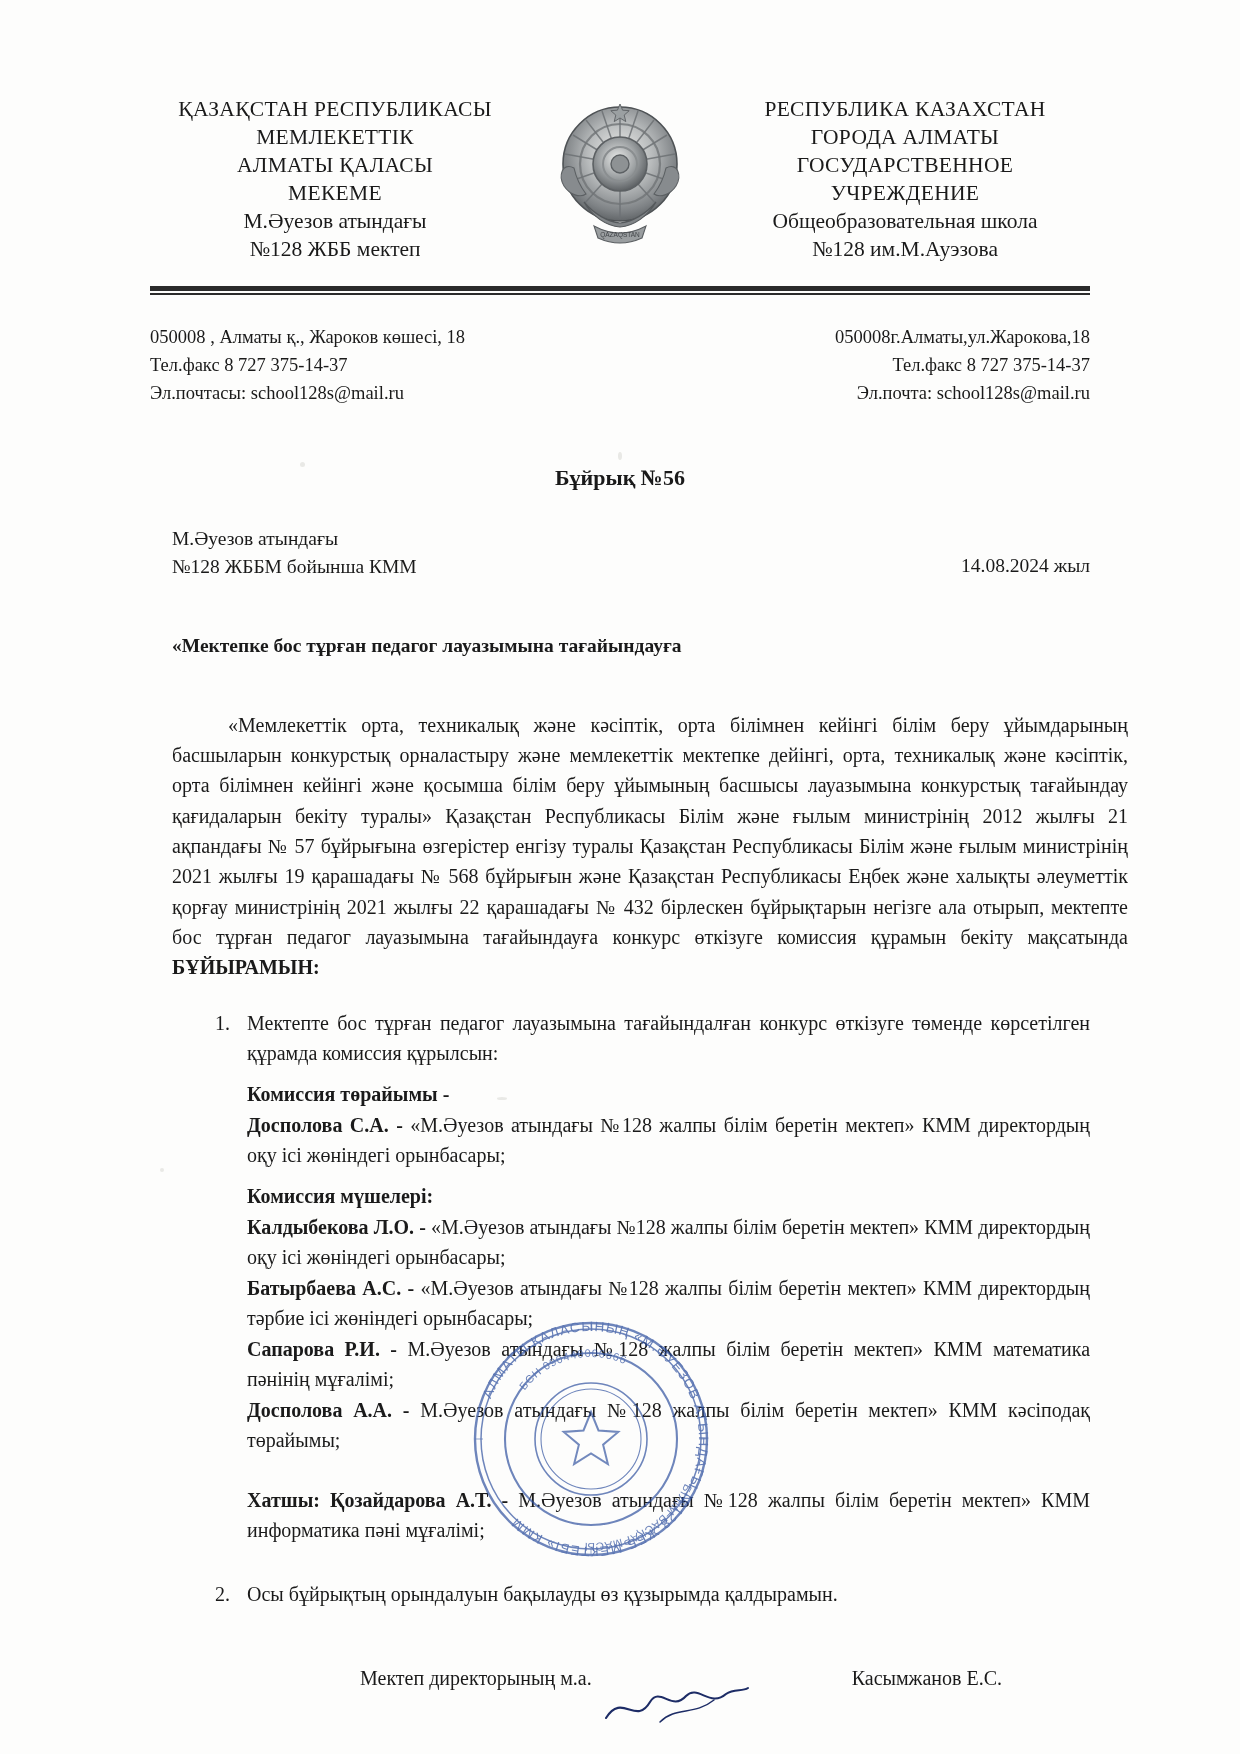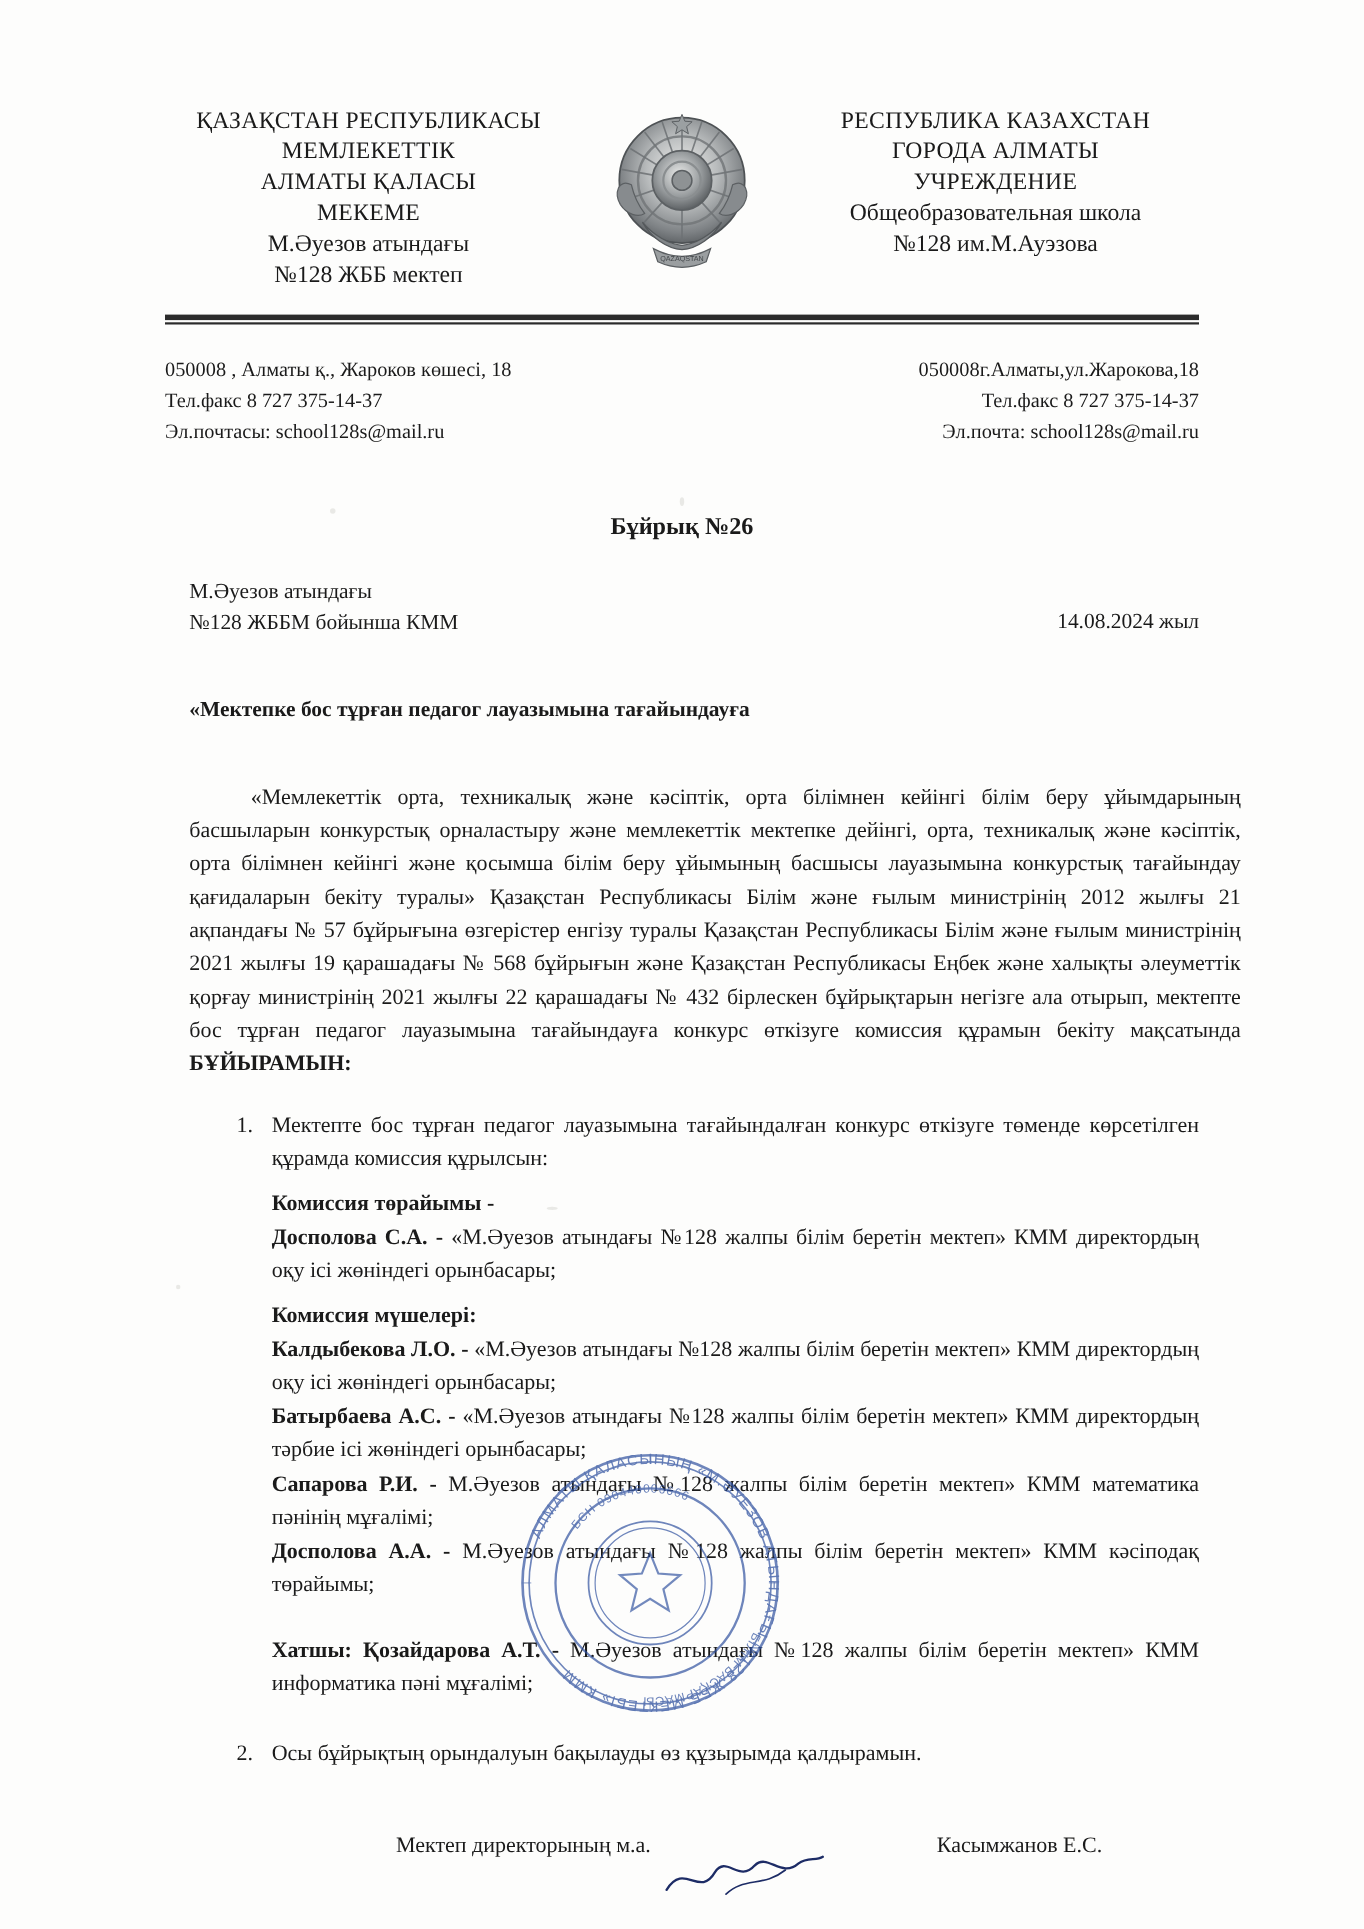--- a/index.html
+++ b/index.html
@@ -257,6 +257,7 @@
     <div class="lh-col">
       <div class="caps">РЕСПУБЛИКА  КАЗАХСТАН</div>
       <div class="caps">ГОРОДА АЛМАТЫ</div>
+      <div class="caps">ГОСУДАРСТВЕННОЕ</div>
       <div class="caps">УЧРЕЖДЕНИЕ</div>
       <div class="sub">Общеобразовательная школа</div>
       <div class="sub">№128  им.М.Ауэзова</div>

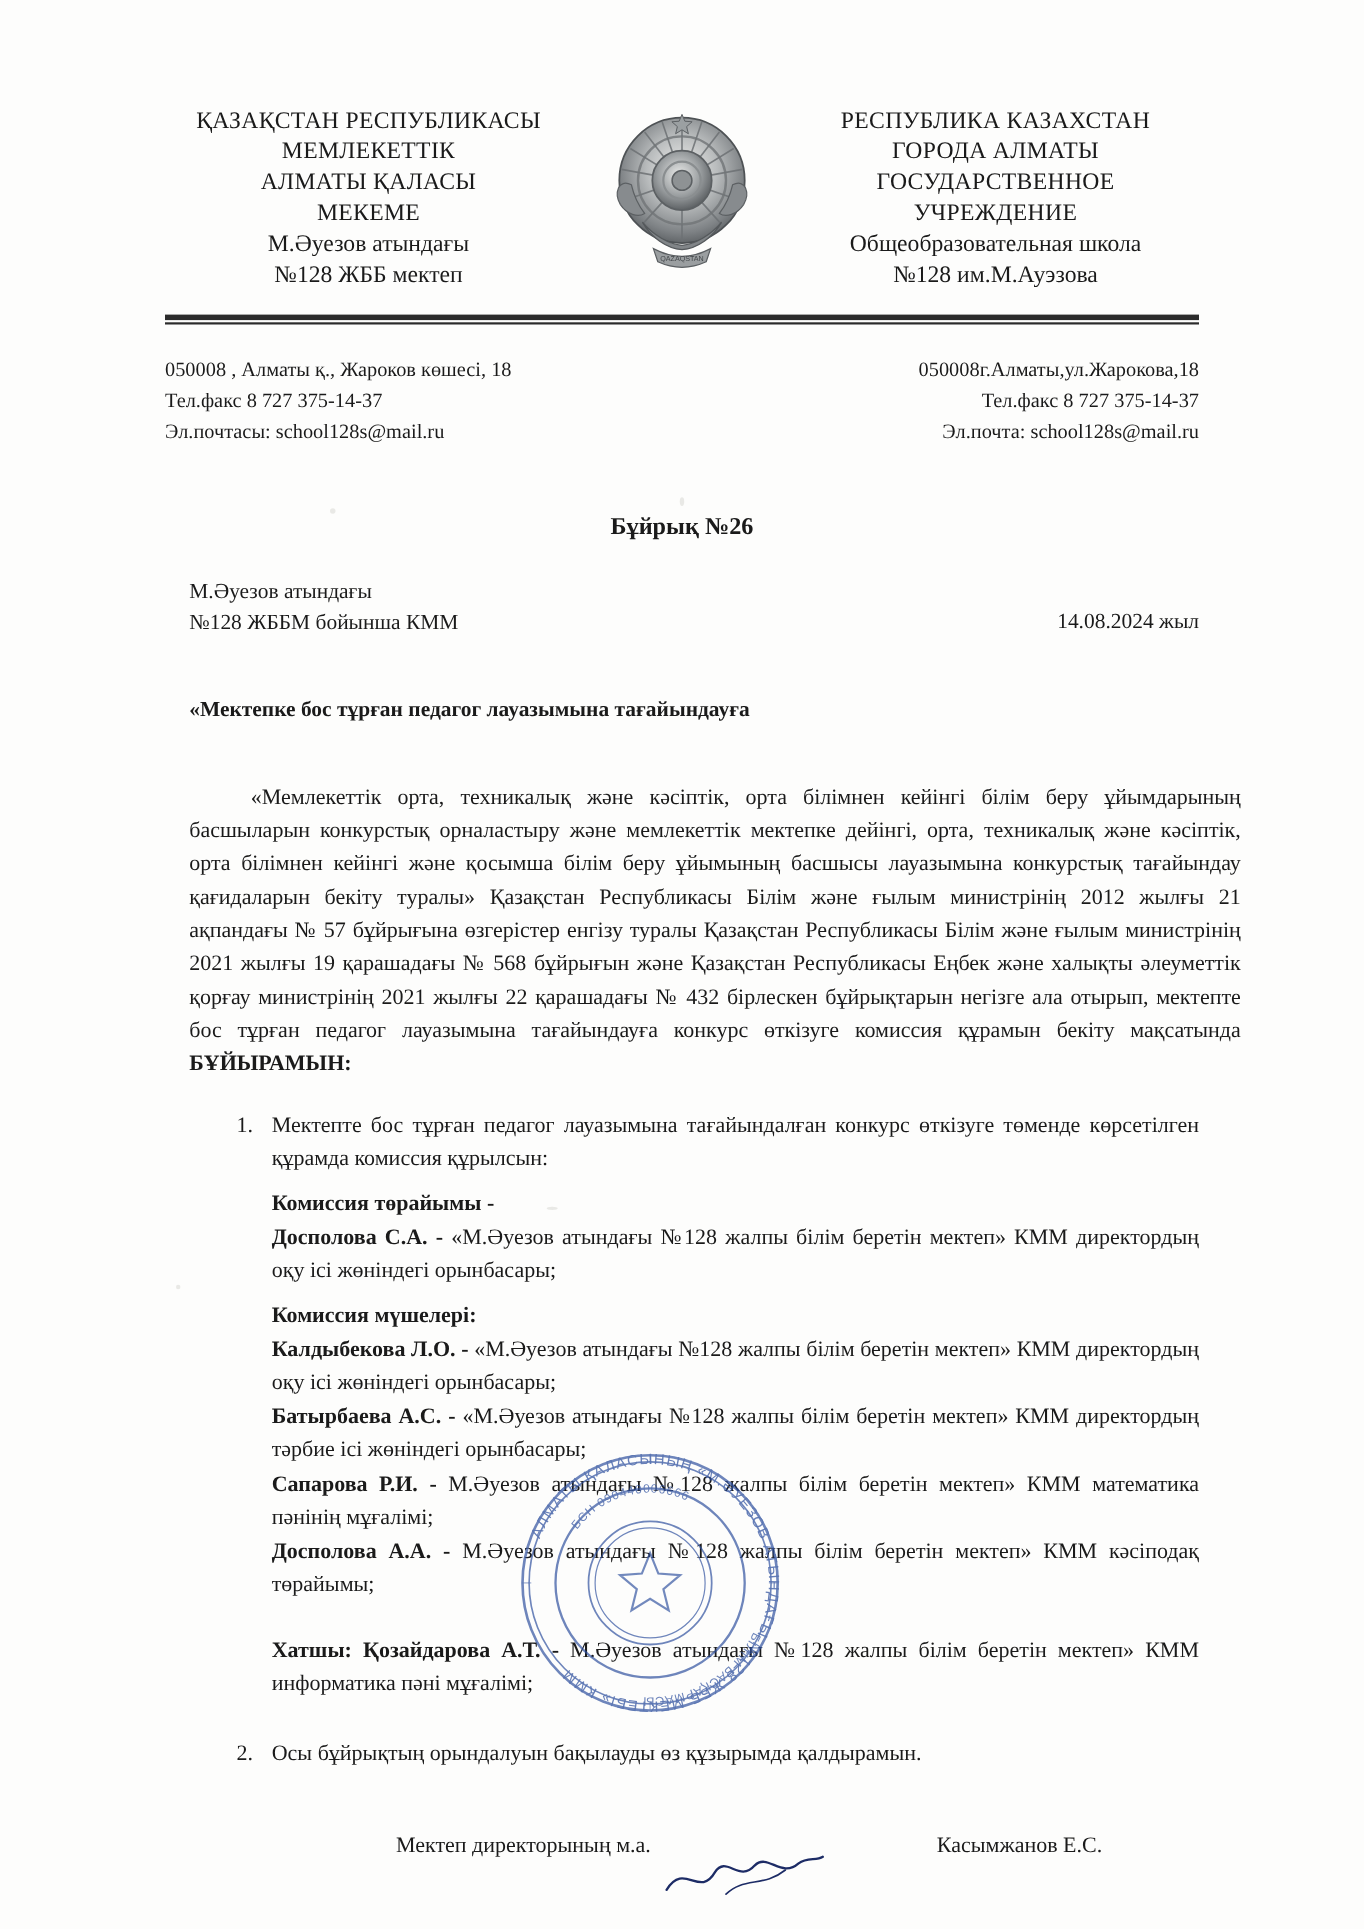--- a/index.html
+++ b/index.html
@@ -283,7 +283,7 @@
     </div>
   </div>
 
-  <div class="order-title">Бұйрық №26</div>
+  <div class="order-title">Бұйрық №56</div>
 
   <div class="addressee-row">
     <div class="addressee">

